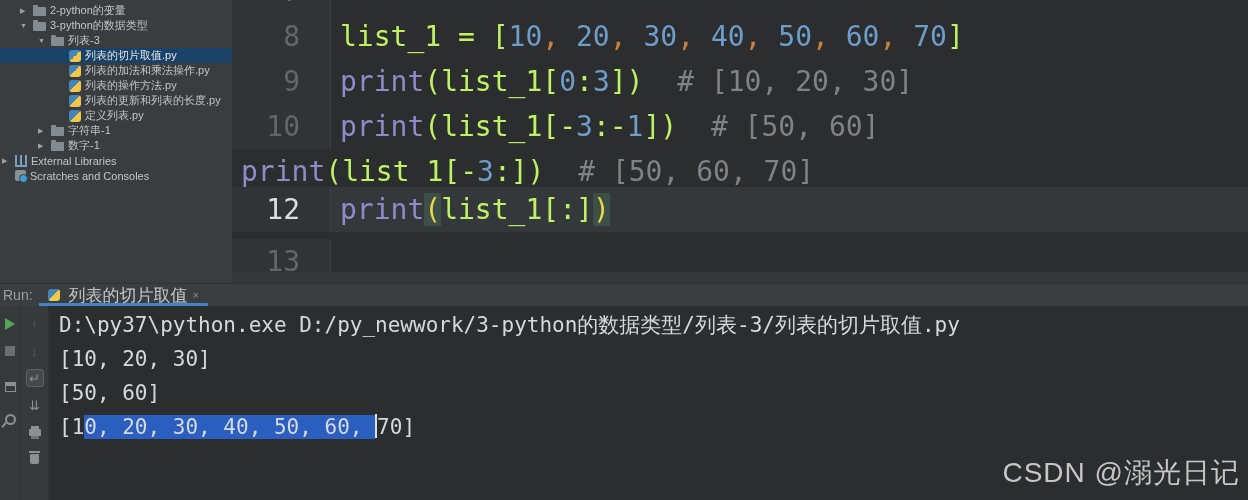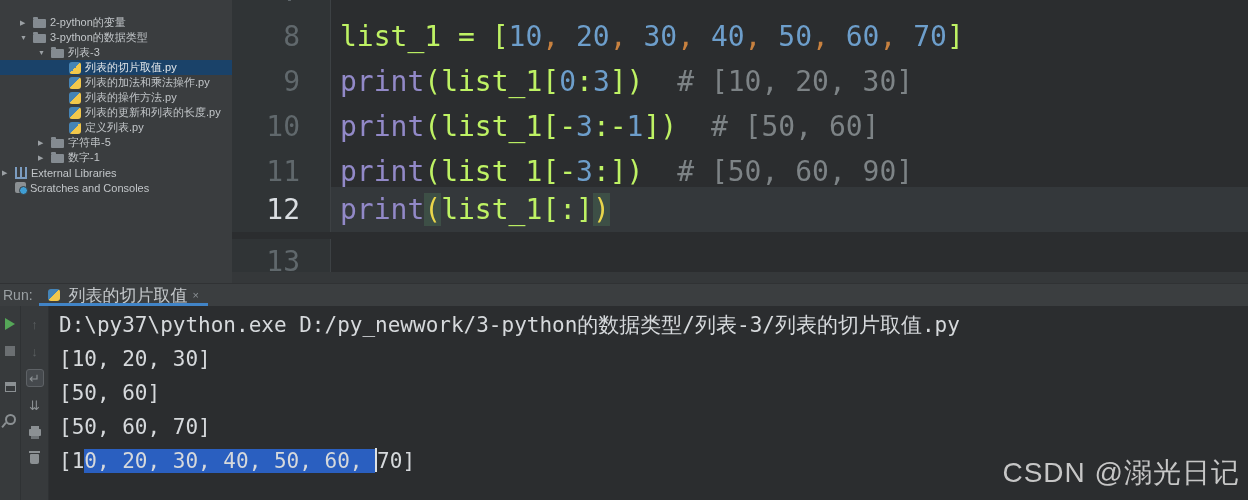--- a/index.html
+++ b/index.html
@@ -11,7 +11,7 @@
 
   
   .sidebar{width:232px;height:100%;background:#3a3d3f;flex:none;overflow:hidden;
-           padding-top:15px;box-sizing:border-box;}
+           padding-top:3px;box-sizing:border-box;}
   .tree-row{display:flex;align-items:center;height:15px;font-size:11px;
             color:#c2c6c9;white-space:nowrap;}
   .tree-row.sel{background:#1a4269;color:#e2e6e9;}

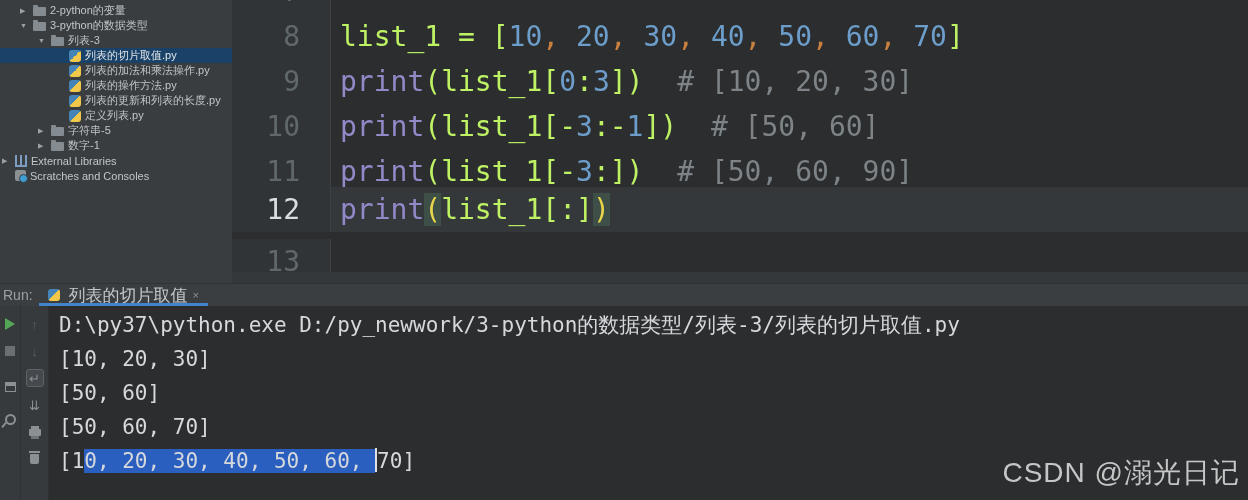--- a/index.html
+++ b/index.html
@@ -151,7 +151,7 @@
         <div class="tree-row ind2">
           <span class="ic ic-arrow">▶</span>
           <span class="ic ic-folder"></span>
-          <span class="tree-label">字符串-5</span>
+          <span class="tree-label">字符串-1</span>
         </div>
         <div class="tree-row ind2">
           <span class="ic ic-arrow">▶</span>

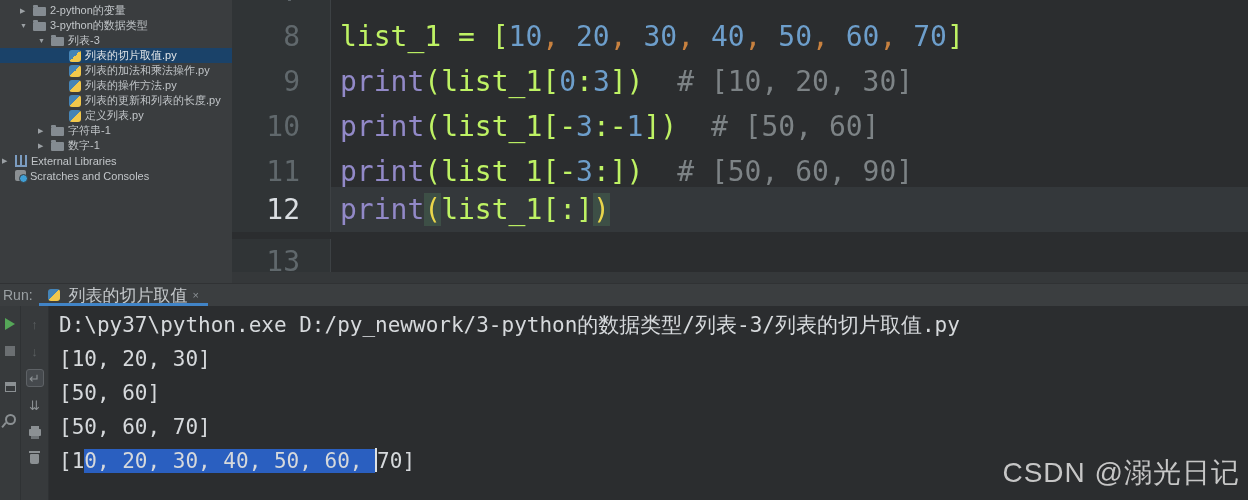--- a/index.html
+++ b/index.html
@@ -189,7 +189,6 @@
             <span class="ct"><span class="tk-p">print</span><span class="tk-t">(list_1[-</span><span class="tk-n">3</span><span class="tk-t">:-</span><span class="tk-n">1</span><span class="tk-t">])</span><span class="tk-cm">  # [50, 60]</span></span>
           </div>
           <div class="code-line" style="top: 149px;">
-            <span class="ln">11</span>
             <span class="ct"><span class="tk-p">print</span><span class="tk-t">(list_1[-</span><span class="tk-n">3</span><span class="tk-t">:])</span><span class="tk-cm">  # [50, 60, 90]</span></span>
           </div>
           <div class="code-line current" style="top: 187px;">

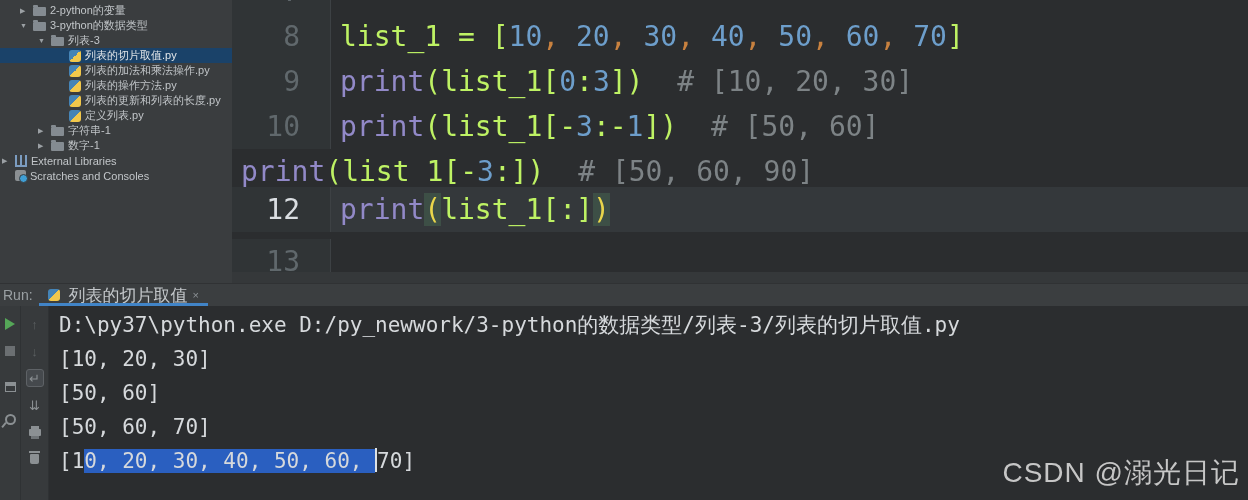--- a/index.html
+++ b/index.html
@@ -189,7 +189,7 @@
             <span class="ct"><span class="tk-p">print</span><span class="tk-t">(list_1[-</span><span class="tk-n">3</span><span class="tk-t">:-</span><span class="tk-n">1</span><span class="tk-t">])</span><span class="tk-cm">  # [50, 60]</span></span>
           </div>
           <div class="code-line" style="top: 149px;">
-            <span class="ct"><span class="tk-p">print</span><span class="tk-t">(list_1[-</span><span class="tk-n">3</span><span class="tk-t">:])</span><span class="tk-cm">  # [50, 60, 90]</span></span>
+            <span class="ct"><span class="tk-p">print</span><span class="tk-t">(list_1[-</span><span class="tk-n">3</span><span class="tk-t">:])</span><span class="tk-cm">  # [50, 60, 70]</span></span>
           </div>
           <div class="code-line current" style="top: 187px;">
             <span class="ln">12</span>

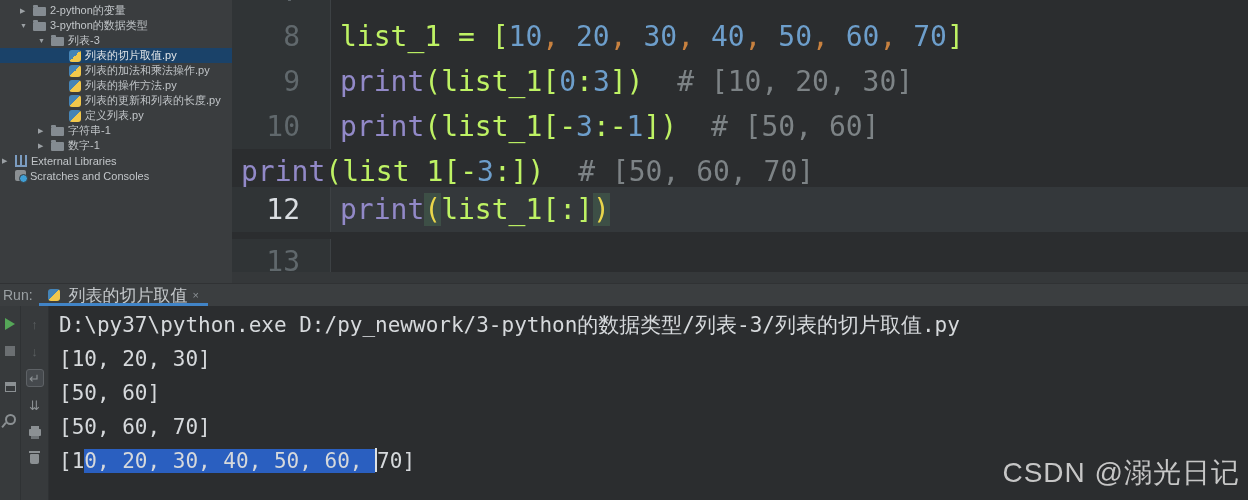--- a/index.html
+++ b/index.html
@@ -246,7 +246,7 @@
           </div>
       </div>
 
-      <div class="console-text"><div class="cline">D:\py37\python.exe D:/py_newwork/3-python的数据类型/列表-3/列表的切片取值.py</div><div class="cline">[10, 20, 30]</div><div class="cline">[50, 60]</div><div class="cline">[50, 60, 70]</div><div class="cline"><span>[1</span><span class="selbg">0, 20, 30, 40, 50, 60, </span><span class="caret"></span><span>70]</span></div></div>
+      <div class="console-text"><div class="cline">D:\py37\python.exe D:/py_newwork/3-python的数据类型/列表-3/列表的切片取值.py</div><div class="cline">[10, 20, 30]</div><div class="cline">[50, 60]</div><div class="cline"><span>[1</span><span class="selbg">0, 20, 30, 40, 50, 60, </span><span class="caret"></span><span>70]</span></div></div>
 
     </div>
 

